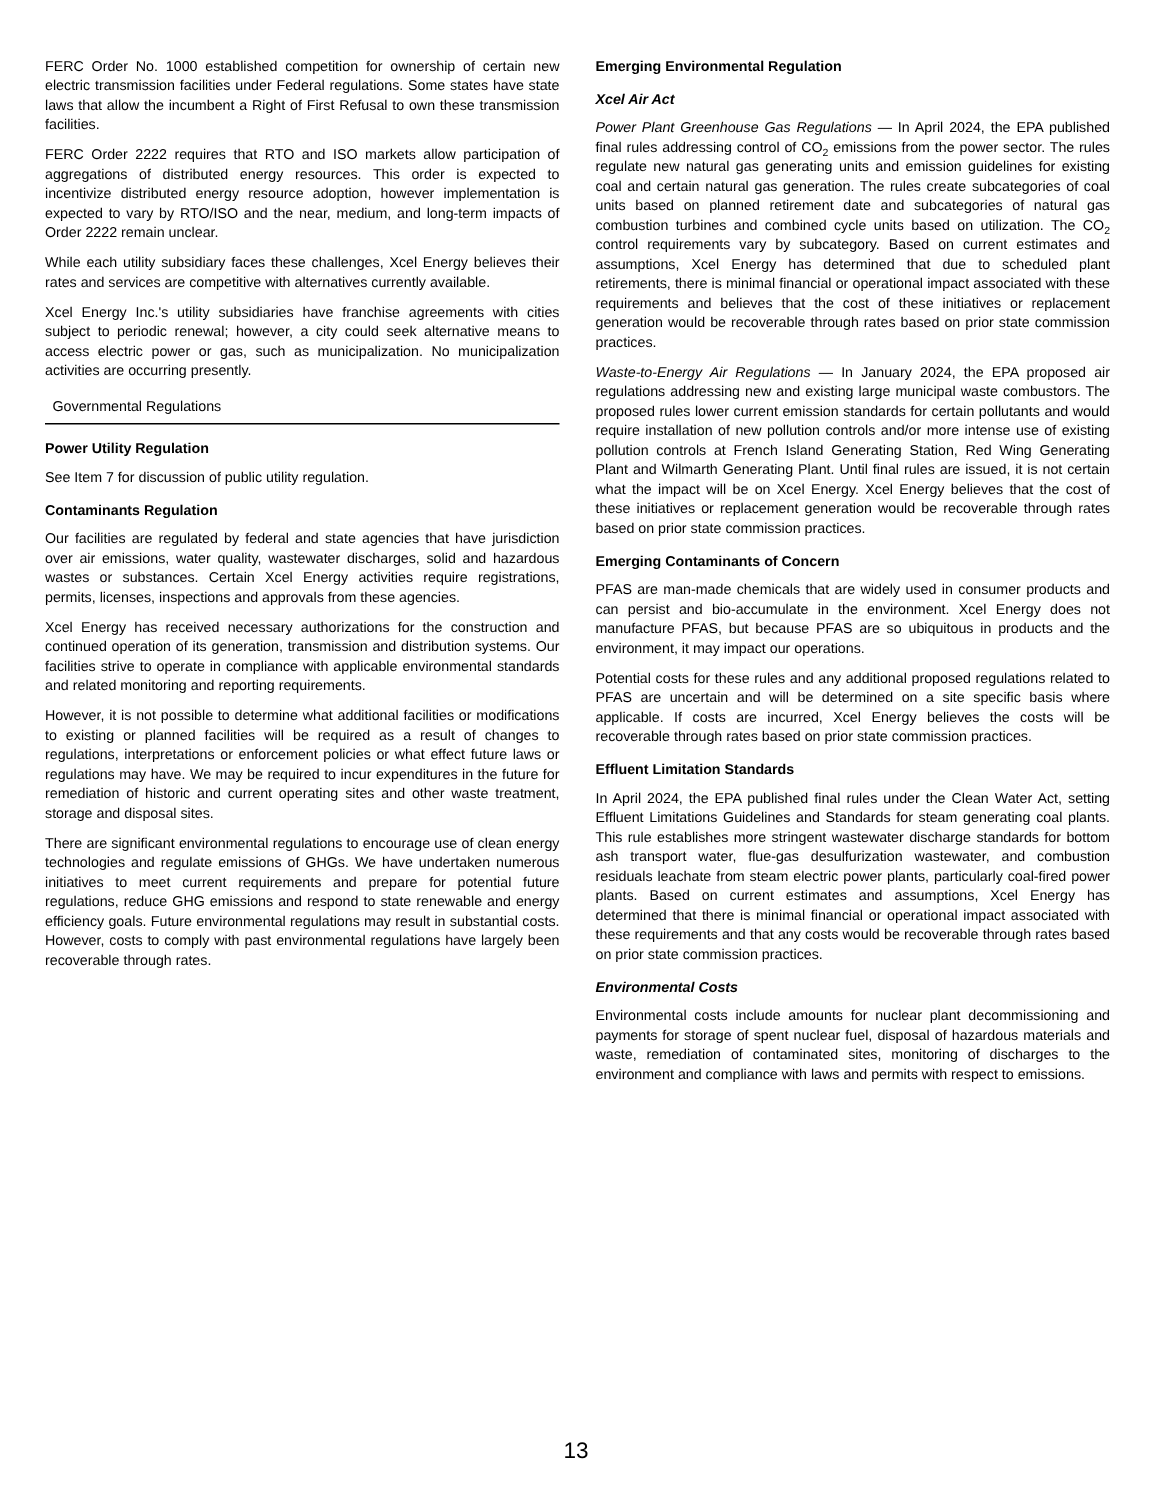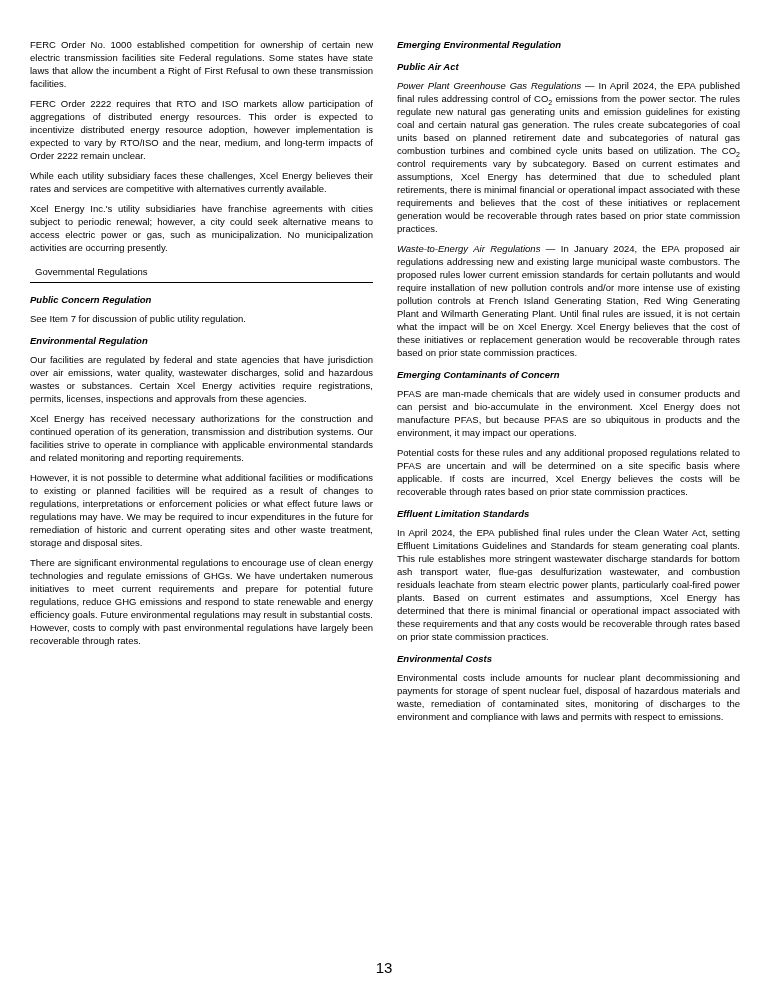--- a/index.html
+++ b/index.html
@@ -74,7 +74,7 @@
   <div class="columns">
 
     <div class="col">
-      <p class="body">FERC Order No. 1000 established competition for ownership of certain new electric transmission facilities site Federal regulations. Some states have state laws that allow the incumbent a Right of First Refusal to own these transmission facilities.</p>
+      <p class="body">FERC Order No. 1000 established competition for ownership of certain new electric transmission facilities under Federal regulations. Some states have state laws that allow the incumbent a Right of First Refusal to own these transmission facilities.</p>
       <p class="body">FERC Order 2222 requires that RTO and ISO markets allow participation of aggregations of distributed energy resources. This order is expected to incentivize distributed energy resource adoption, however implementation is expected to vary by RTO/ISO and the near, medium, and long-term impacts of Order 2222 remain unclear.</p>
       <p class="body">While each utility subsidiary faces these challenges, Xcel Energy believes their rates and services are competitive with alternatives currently available.</p>
       <p class="body">Xcel Energy Inc.'s utility subsidiaries have franchise agreements with cities subject to periodic renewal; however, a city could seek alternative means to access electric power or gas, such as municipalization. No municipalization activities are occurring presently.</p>

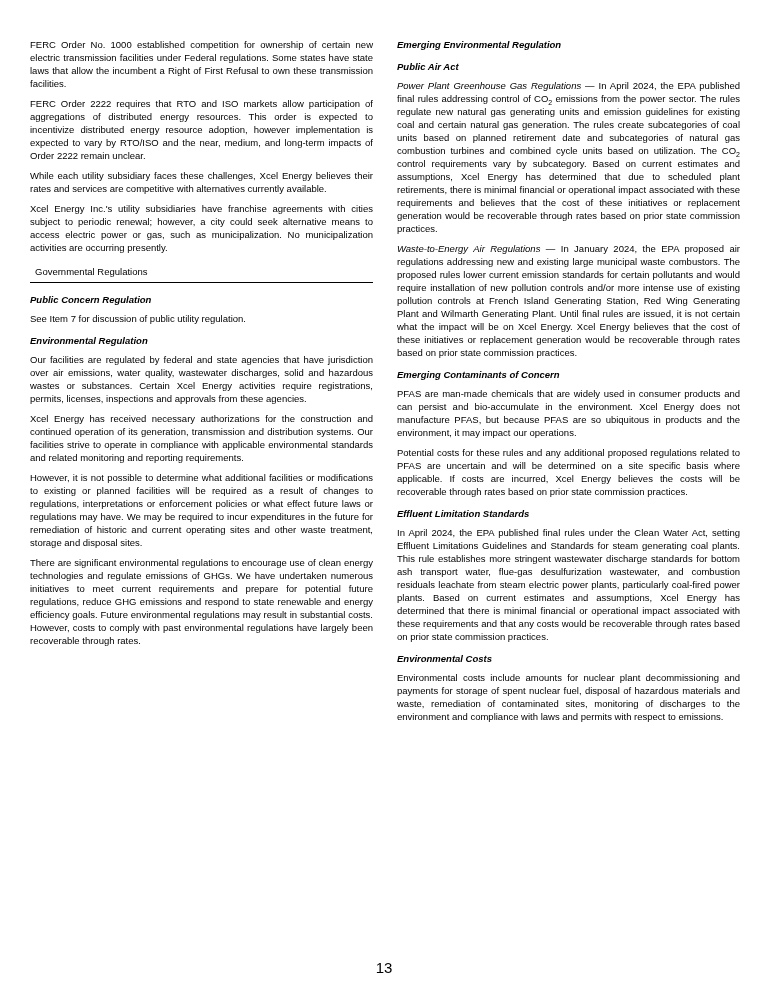--- a/index.html
+++ b/index.html
@@ -36,7 +36,6 @@
   .heading {
     font-weight: bold;
     margin: 9px 0 6px 0;
-    font-style: italic;
   }
   .col > .heading:first-child {
     margin-top: 0;

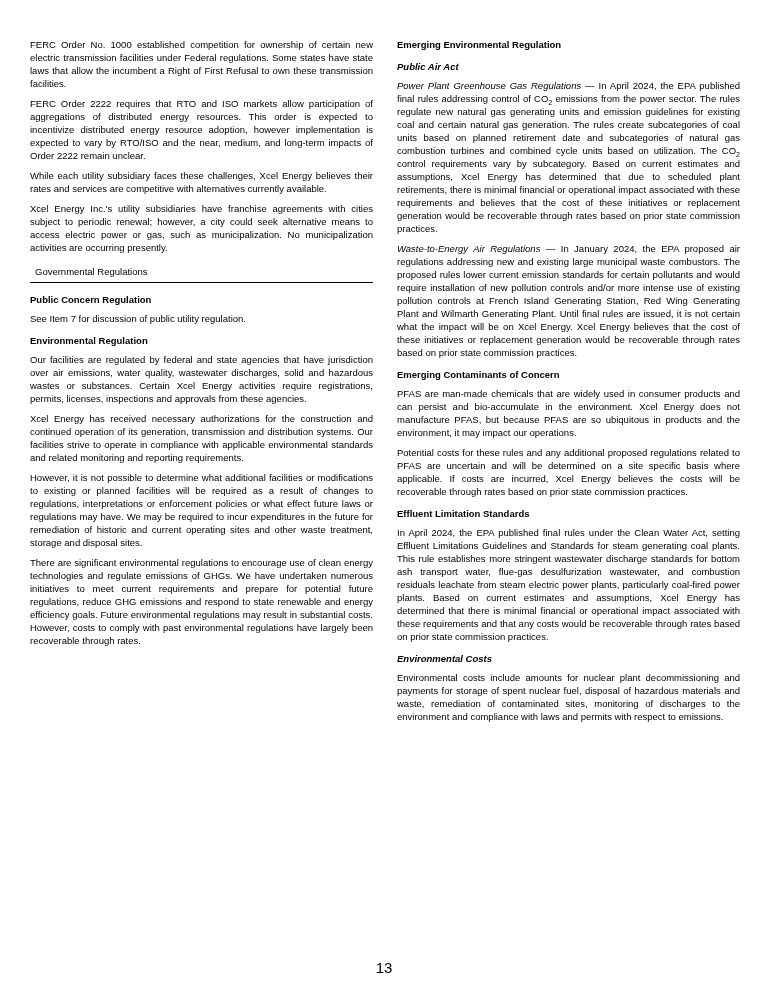--- a/index.html
+++ b/index.html
@@ -93,7 +93,7 @@
     <div class="col">
       <div class="heading">Emerging Environmental Regulation</div>
 
-      <div class="heading italic">Public Air Act</div>
+      <div class="heading italic">Xcel Air Act</div>
 
       <p class="body"><span class="lead-italic">Power Plant Greenhouse Gas Regulations</span><span> — In April 2024, the EPA published final rules addressing control of CO</span><sub>2</sub><span> emissions from the power sector. The rules regulate new natural gas generating units and emission guidelines for existing coal and certain natural gas generation. The rules create subcategories of coal units based on planned retirement date and subcategories of natural gas combustion turbines and combined cycle units based on utilization. The CO</span><sub>2</sub><span> control requirements vary by subcategory. Based on current estimates and assumptions, Xcel Energy has determined that due to scheduled plant retirements, there is minimal financial or operational impact associated with these requirements and believes that the cost of these initiatives or replacement generation would be recoverable through rates based on prior state commission practices.</span></p>
 

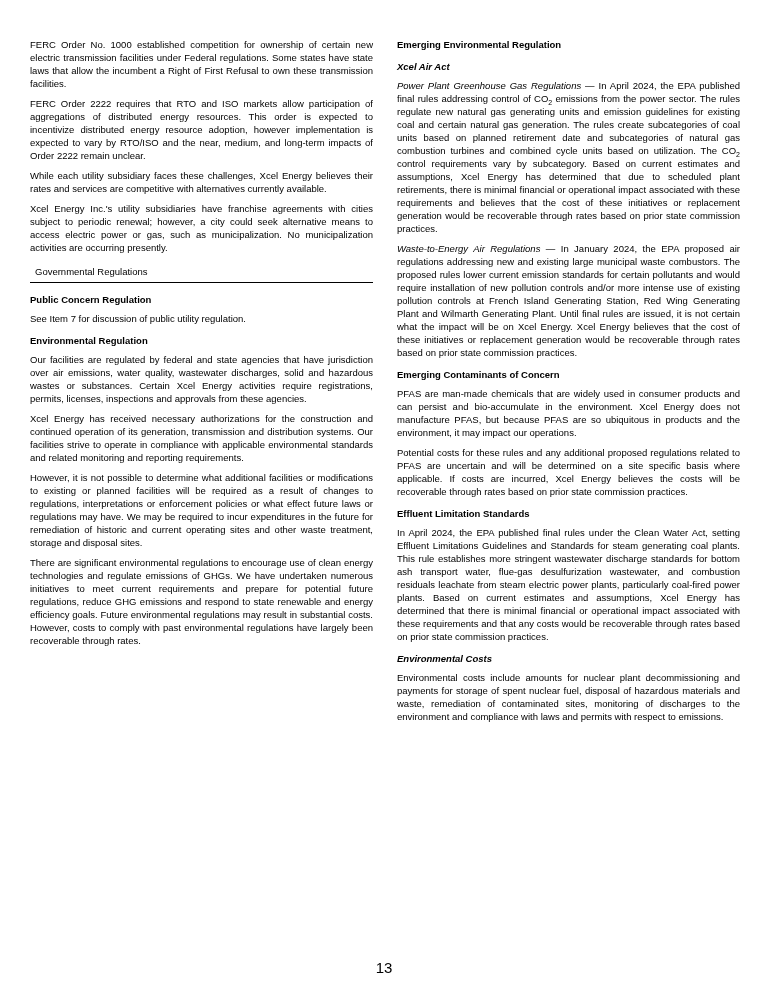--- a/index.html
+++ b/index.html
@@ -80,7 +80,7 @@
 
       <div class="section-header">Governmental Regulations</div>
 
-      <div class="heading">Public Concern Regulation</div>
+      <div class="heading">Power Utility Regulation</div>
       <p class="body">See Item 7 for discussion of public utility regulation.</p>
 
       <div class="heading">Environmental Regulation</div>

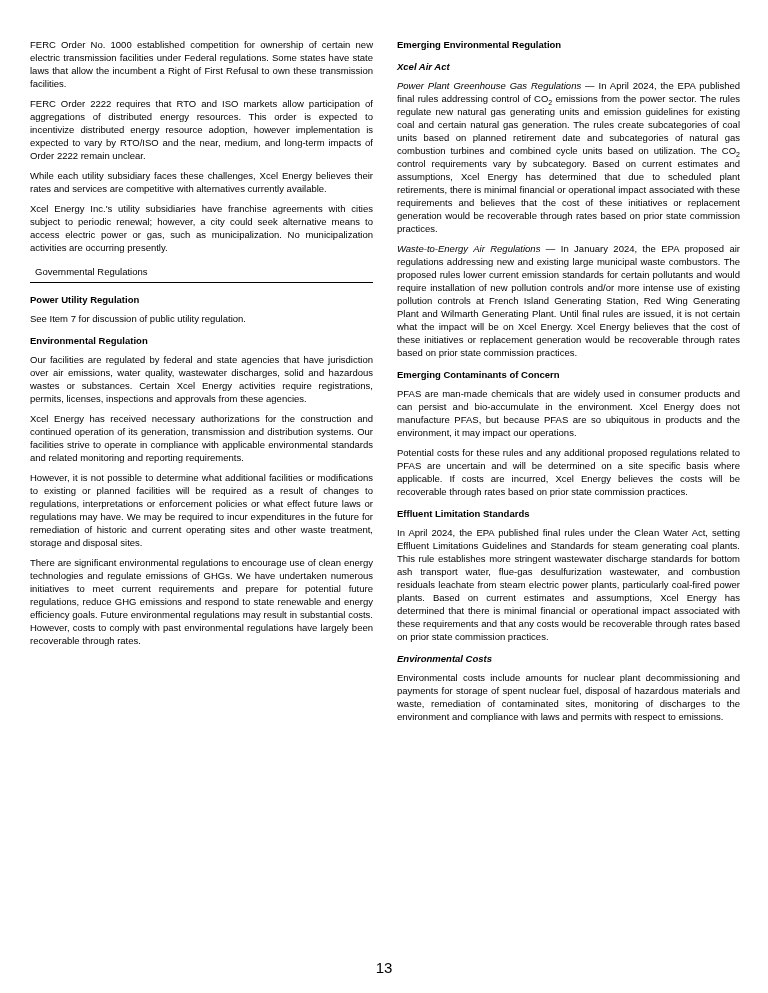--- a/index.html
+++ b/index.html
@@ -83,7 +83,7 @@
       <div class="heading">Power Utility Regulation</div>
       <p class="body">See Item 7 for discussion of public utility regulation.</p>
 
-      <div class="heading">Environmental Regulation</div>
+      <div class="heading">Contaminants Regulation</div>
       <p class="body">Our facilities are regulated by federal and state agencies that have jurisdiction over air emissions, water quality, wastewater discharges, solid and hazardous wastes or substances. Certain Xcel Energy activities require registrations, permits, licenses, inspections and approvals from these agencies.</p>
       <p class="body">Xcel Energy has received necessary authorizations for the construction and continued operation of its generation, transmission and distribution systems. Our facilities strive to operate in compliance with applicable environmental standards and related monitoring and reporting requirements.</p>
       <p class="body">However, it is not possible to determine what additional facilities or modifications to existing or planned facilities will be required as a result of changes to regulations, interpretations or enforcement policies or what effect future laws or regulations may have. We may be required to incur expenditures in the future for remediation of historic and current operating sites and other waste treatment, storage and disposal sites.</p>

